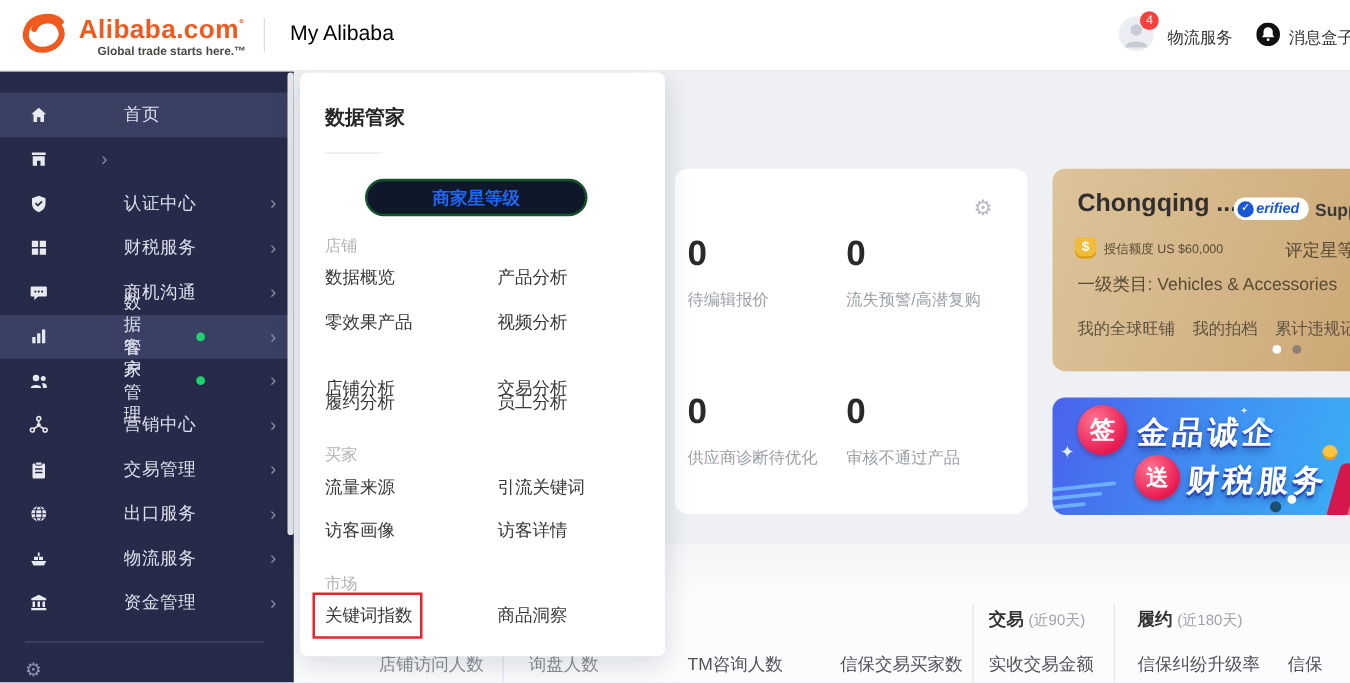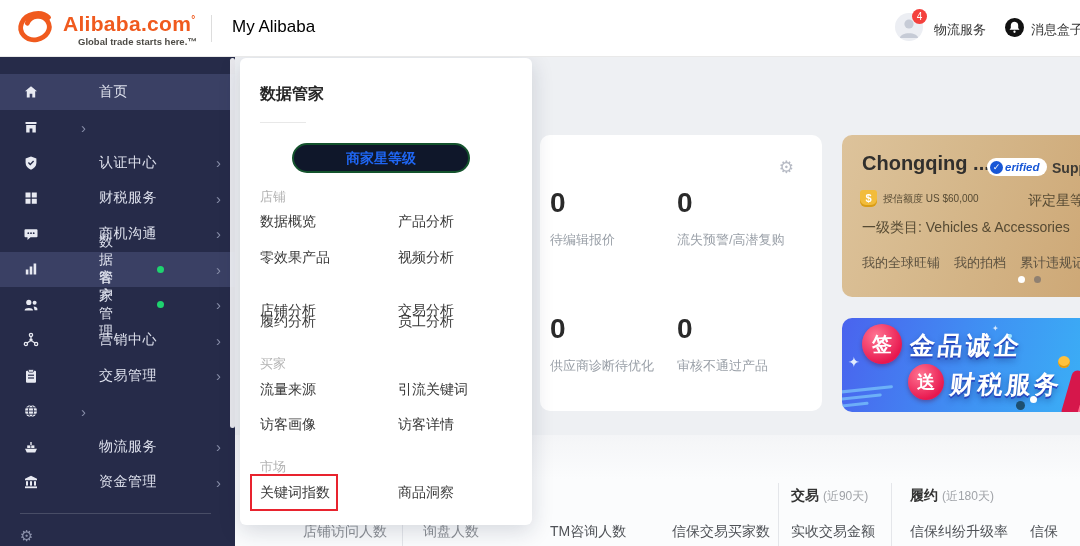--- a/index.html
+++ b/index.html
@@ -275,6 +275,7 @@
             </g>
           </svg>
         </span>
+      <span class="slabel">出口服务</span>
       <span class="chev">›</span>
     </div>
     <div class="side-item">

